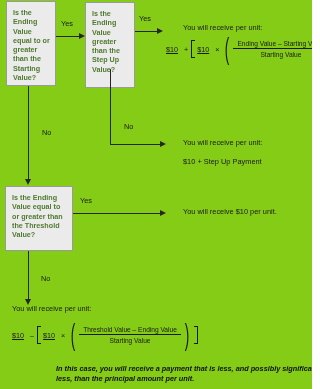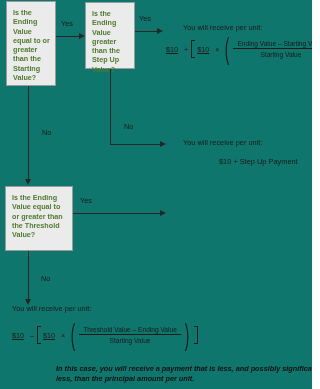--- a/index.html
+++ b/index.html
@@ -11,7 +11,7 @@
     position: relative;
     width: 312px;
     height: 389px;
-    background: #0f766e;
+    background: #84cc16;
     font-family: "Liberation Sans", sans-serif;
     overflow: hidden;
   }

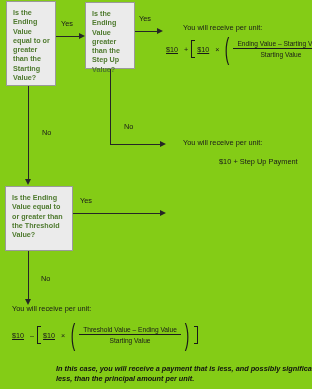--- a/index.html
+++ b/index.html
@@ -29,7 +29,7 @@
     padding: 6px 5px 4px 6px;
   }
   #box1 { left: 6px;  top: 1px;   width: 50px;  height: 85px; }
-  #box2 { left: 85px; top: 2px;   width: 50px;  height: 67px; }
+  #box2 { left: 85px; top: 2px;   width: 50px;  height: 86px; }
   #box3 { left: 5px;  top: 186px; width: 68px;  height: 65px; }
 
   

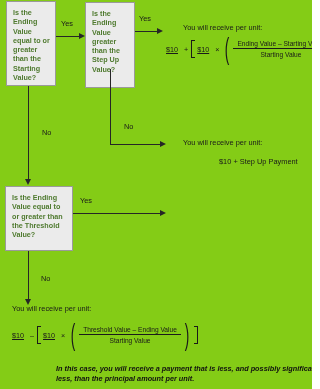--- a/index.html
+++ b/index.html
@@ -197,7 +197,7 @@
   </div>
 
   <div class="body-text" style="left:183px; top:138px;">You will receive per unit:</div>
-  <div class="body-text" style="left:183px; top:157px;margin-left:36px;">$10 + Step Up Payment</div>
+  <div class="body-text" style="left:183px; top:157px;">$10 + Step Up Payment</div>
 
 
   <div class="body-text" style="left:12px; top:304px;">You will receive per unit:</div>

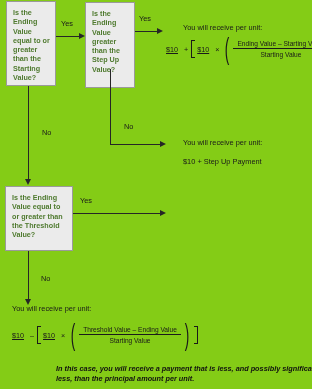--- a/index.html
+++ b/index.html
@@ -199,6 +199,7 @@
   <div class="body-text" style="left:183px; top:138px;">You will receive per unit:</div>
   <div class="body-text" style="left:183px; top:157px;">$10 + Step Up Payment</div>
 
+  <div class="body-text" style="left:183px; top:207px;">You will receive $10 per unit.</div>
 
   <div class="body-text" style="left:12px; top:304px;">You will receive per unit:</div>
 

